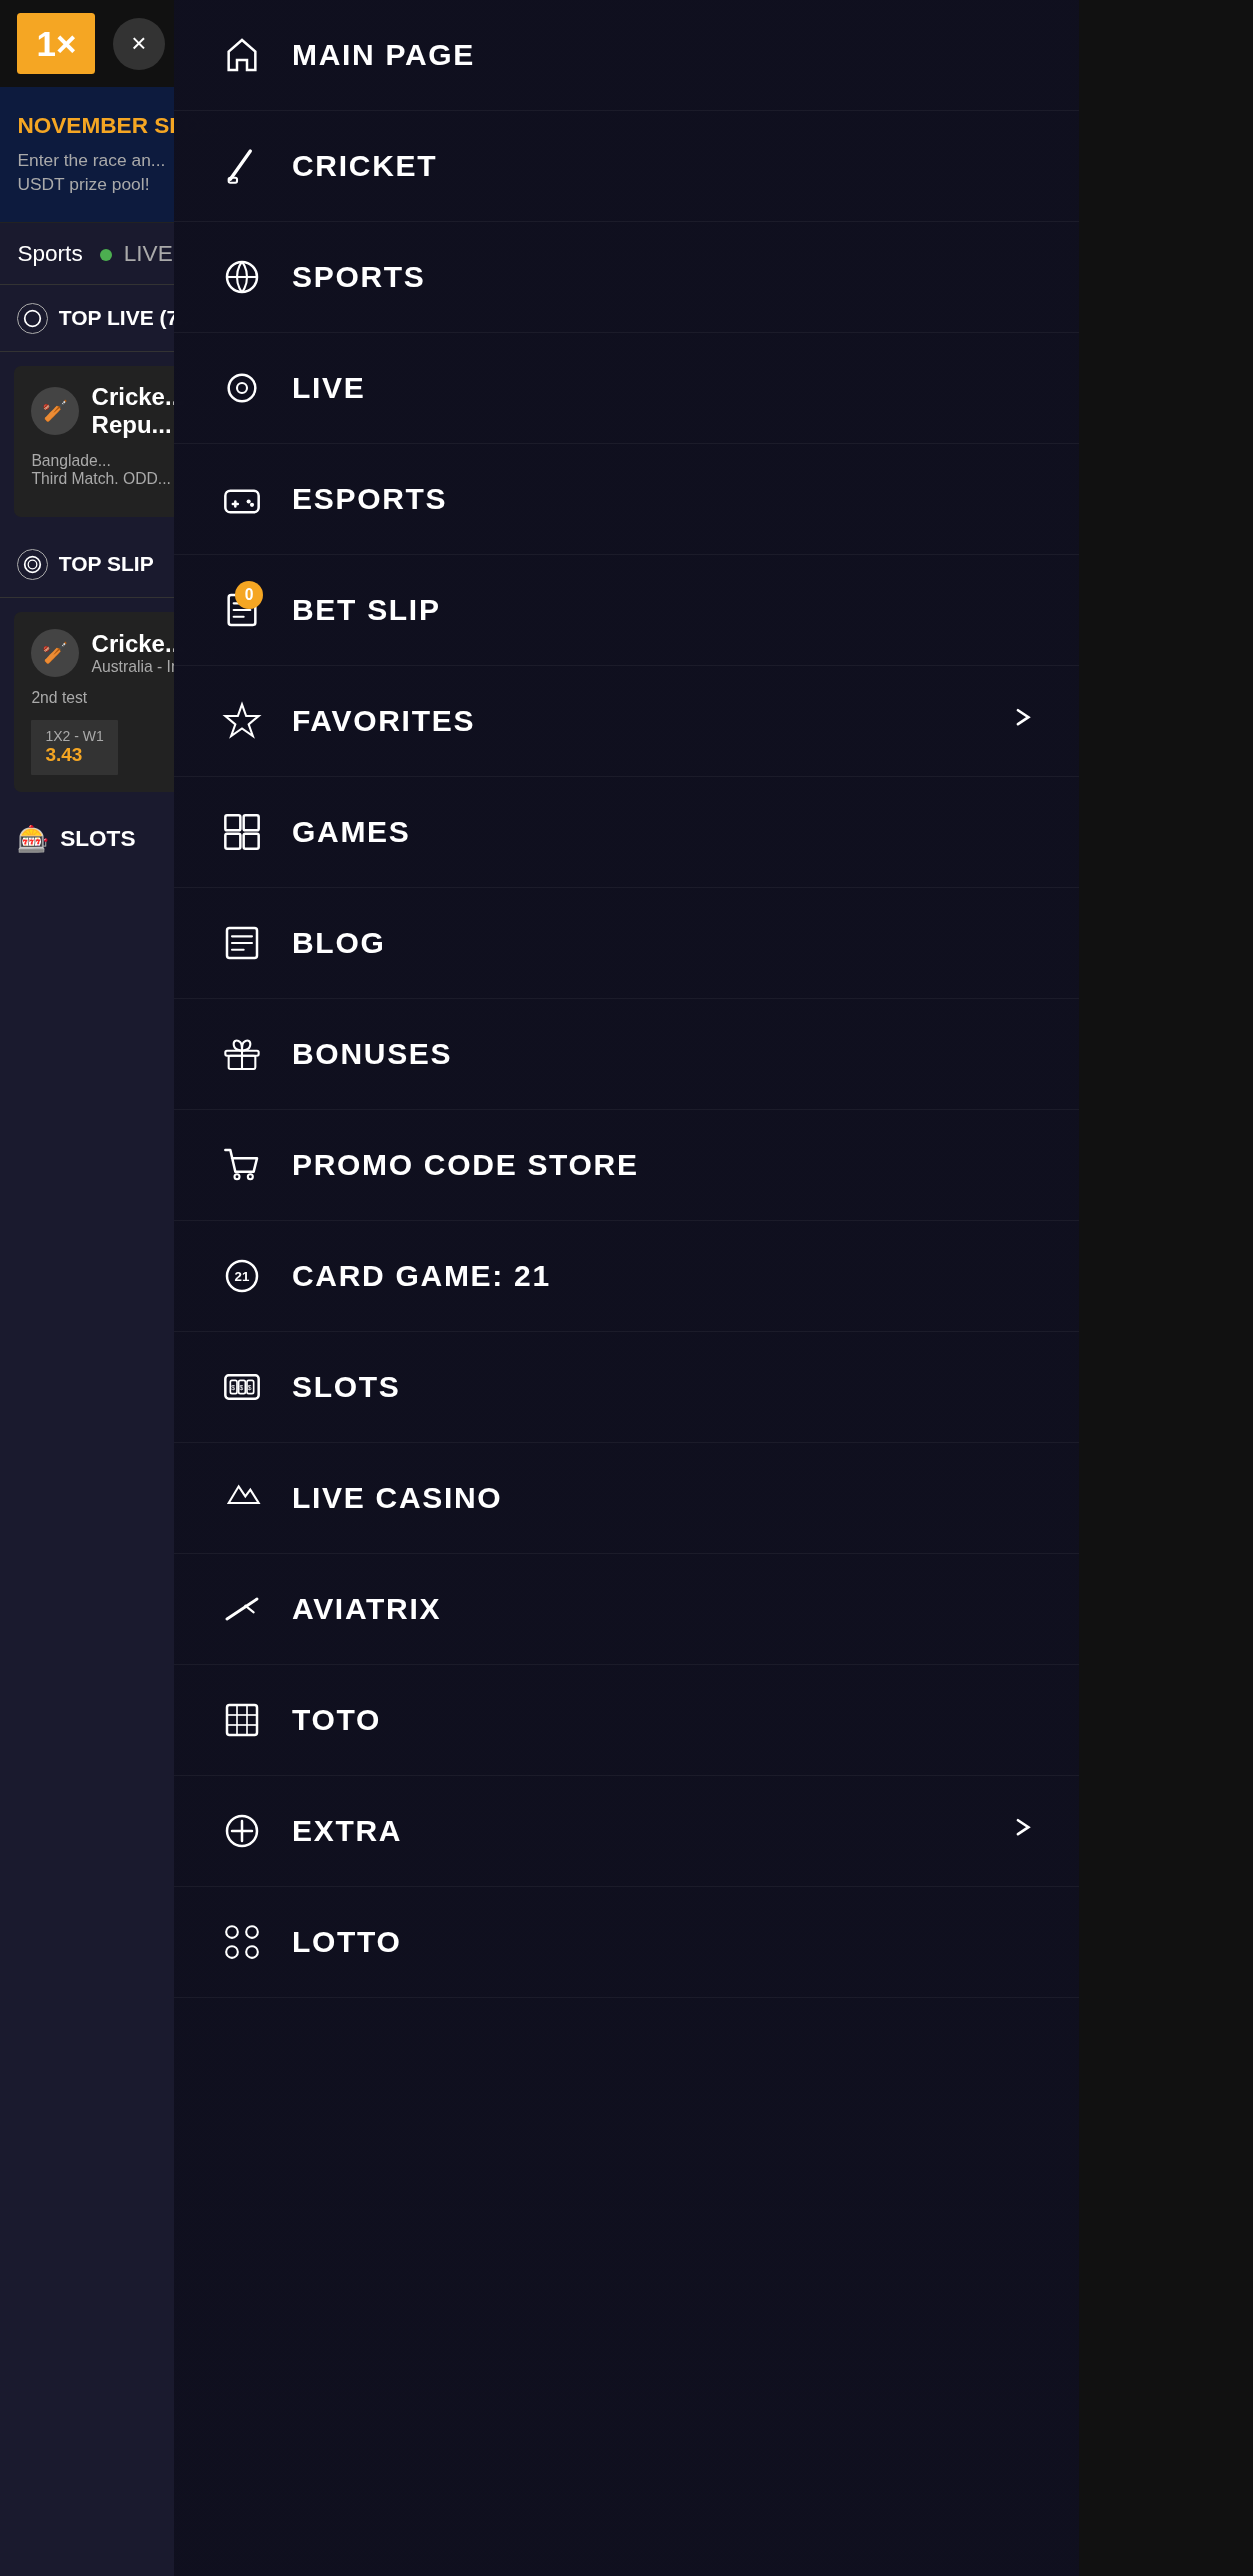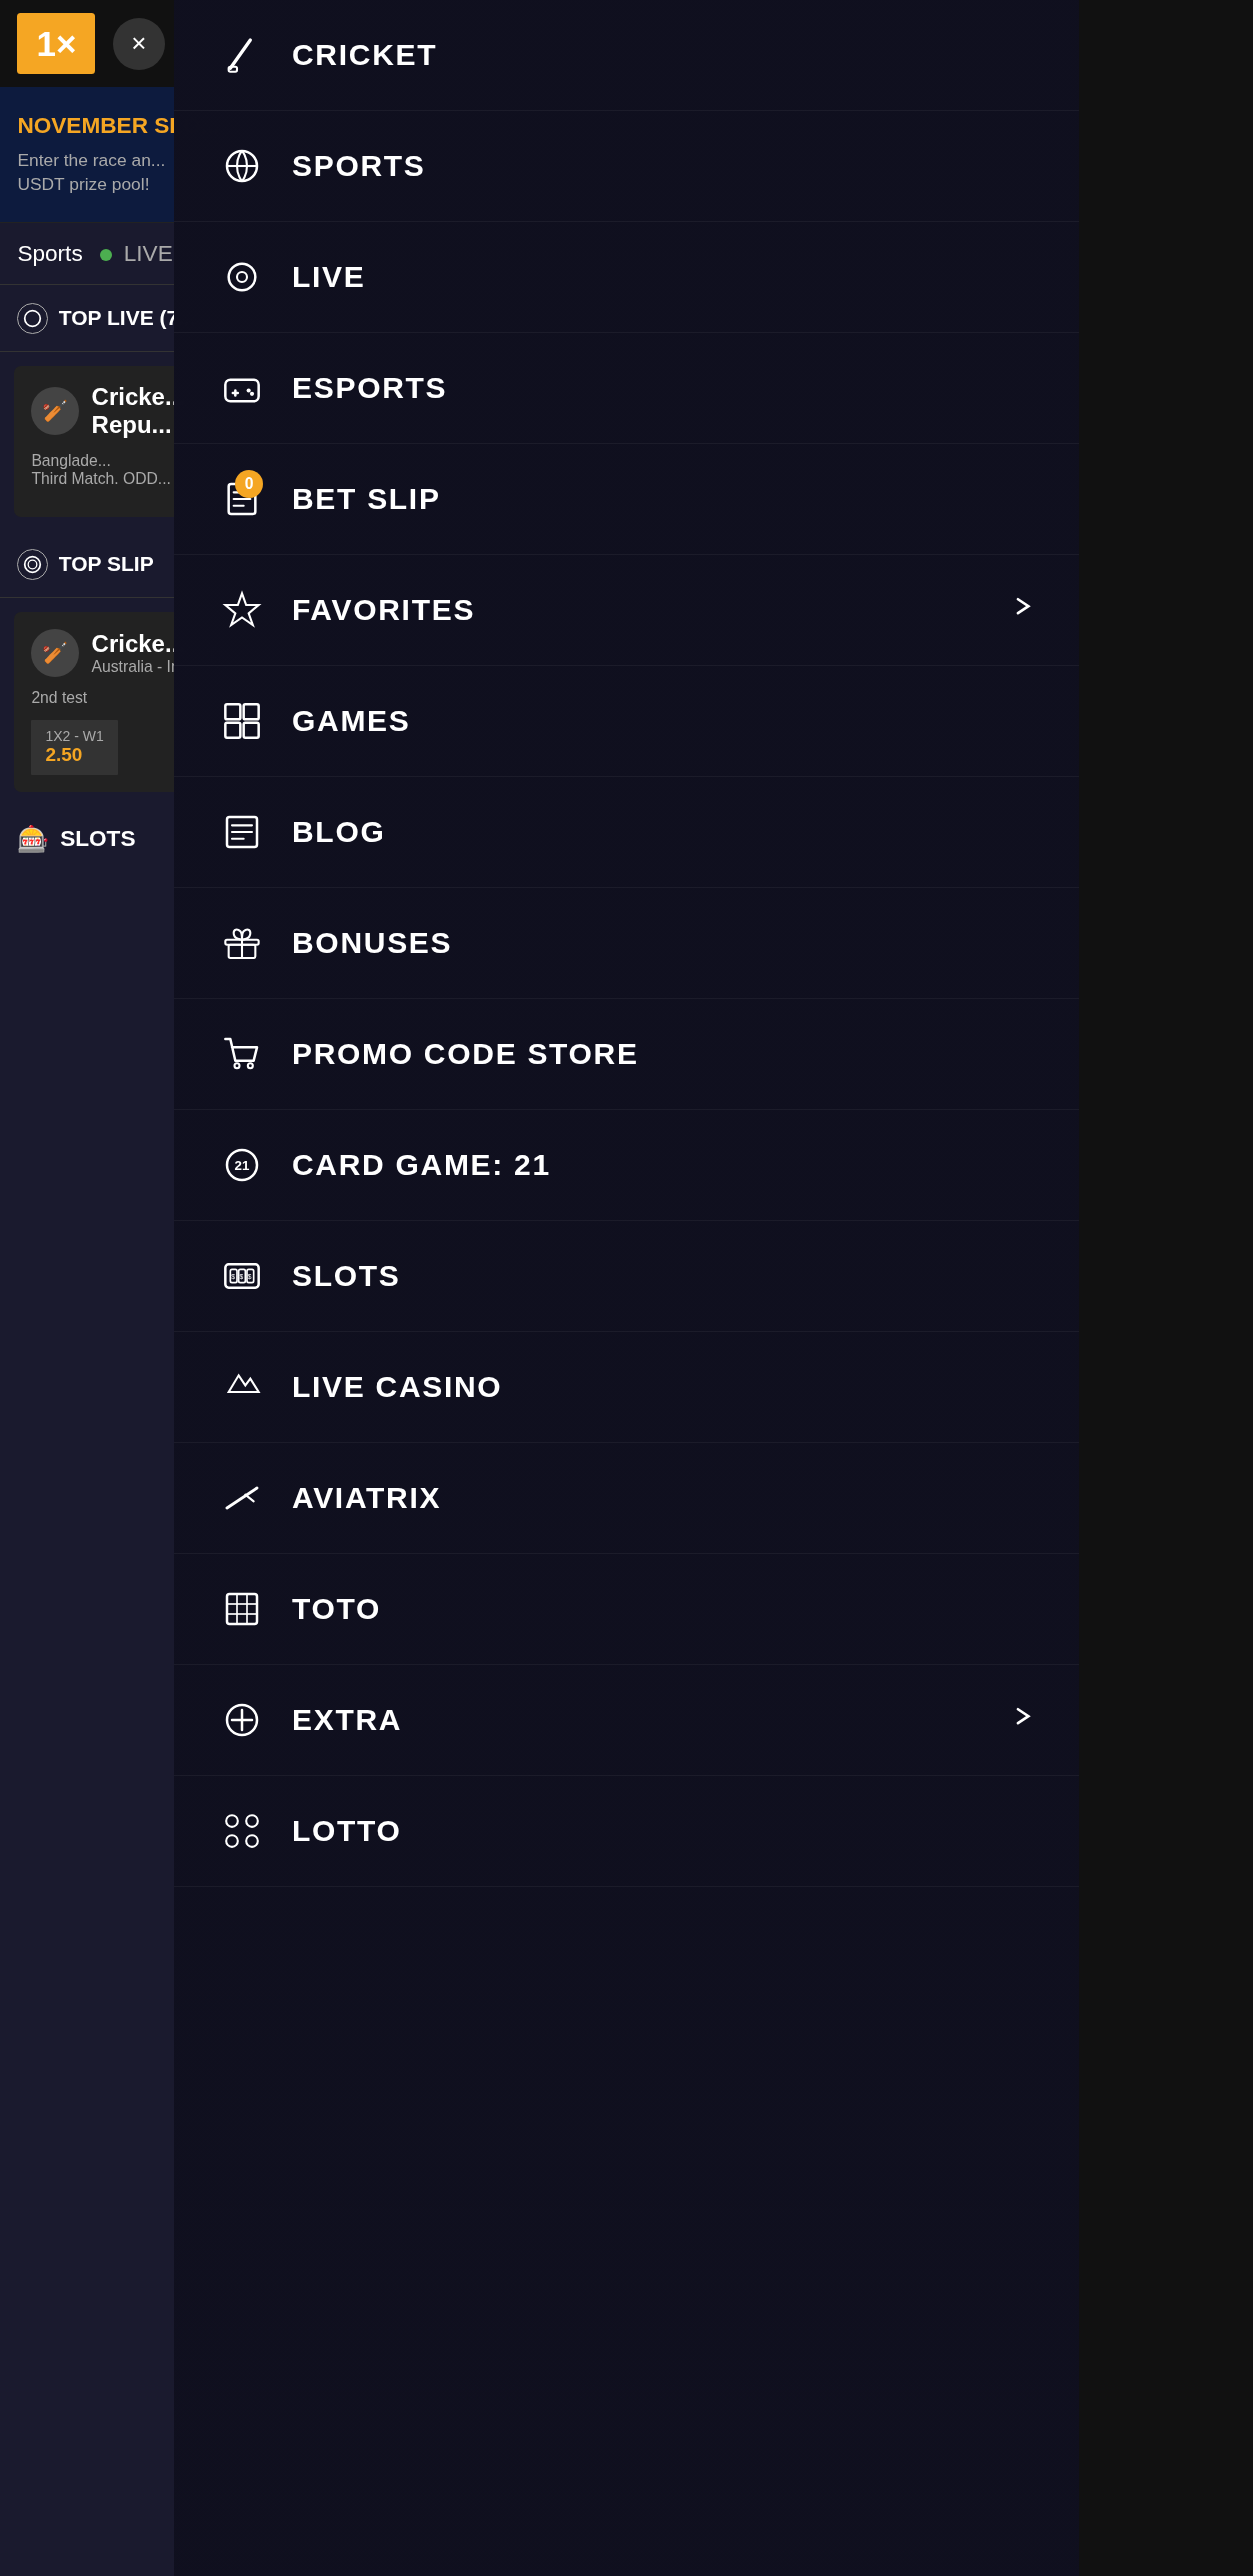--- a/index.html
+++ b/index.html
@@ -392,6 +392,14 @@
       <div class="menu-item">
         <div class="menu-icon">
           <svg class="icon-svg" viewBox="0 0 48 48" fill="none" xmlns="http://www.w3.org/2000/svg">
+      <path d="M8 20L24 6L40 20V42H30V30H18V42H8V20Z" stroke="white" stroke-width="3" fill="none"></path>
+    </svg>
+        </div>
+        <span class="menu-label">MAIN PAGE</span>
+      </div>
+      <div class="menu-item">
+        <div class="menu-icon">
+          <svg class="icon-svg" viewBox="0 0 48 48" fill="none" xmlns="http://www.w3.org/2000/svg">
       <line x1="34" y1="6" x2="10" y2="40" stroke="white" stroke-width="4" stroke-linecap="round"></line>
       <rect x="8" y="38" width="10" height="6" rx="2" stroke="white" stroke-width="2.5" fill="none"></rect>
     </svg>

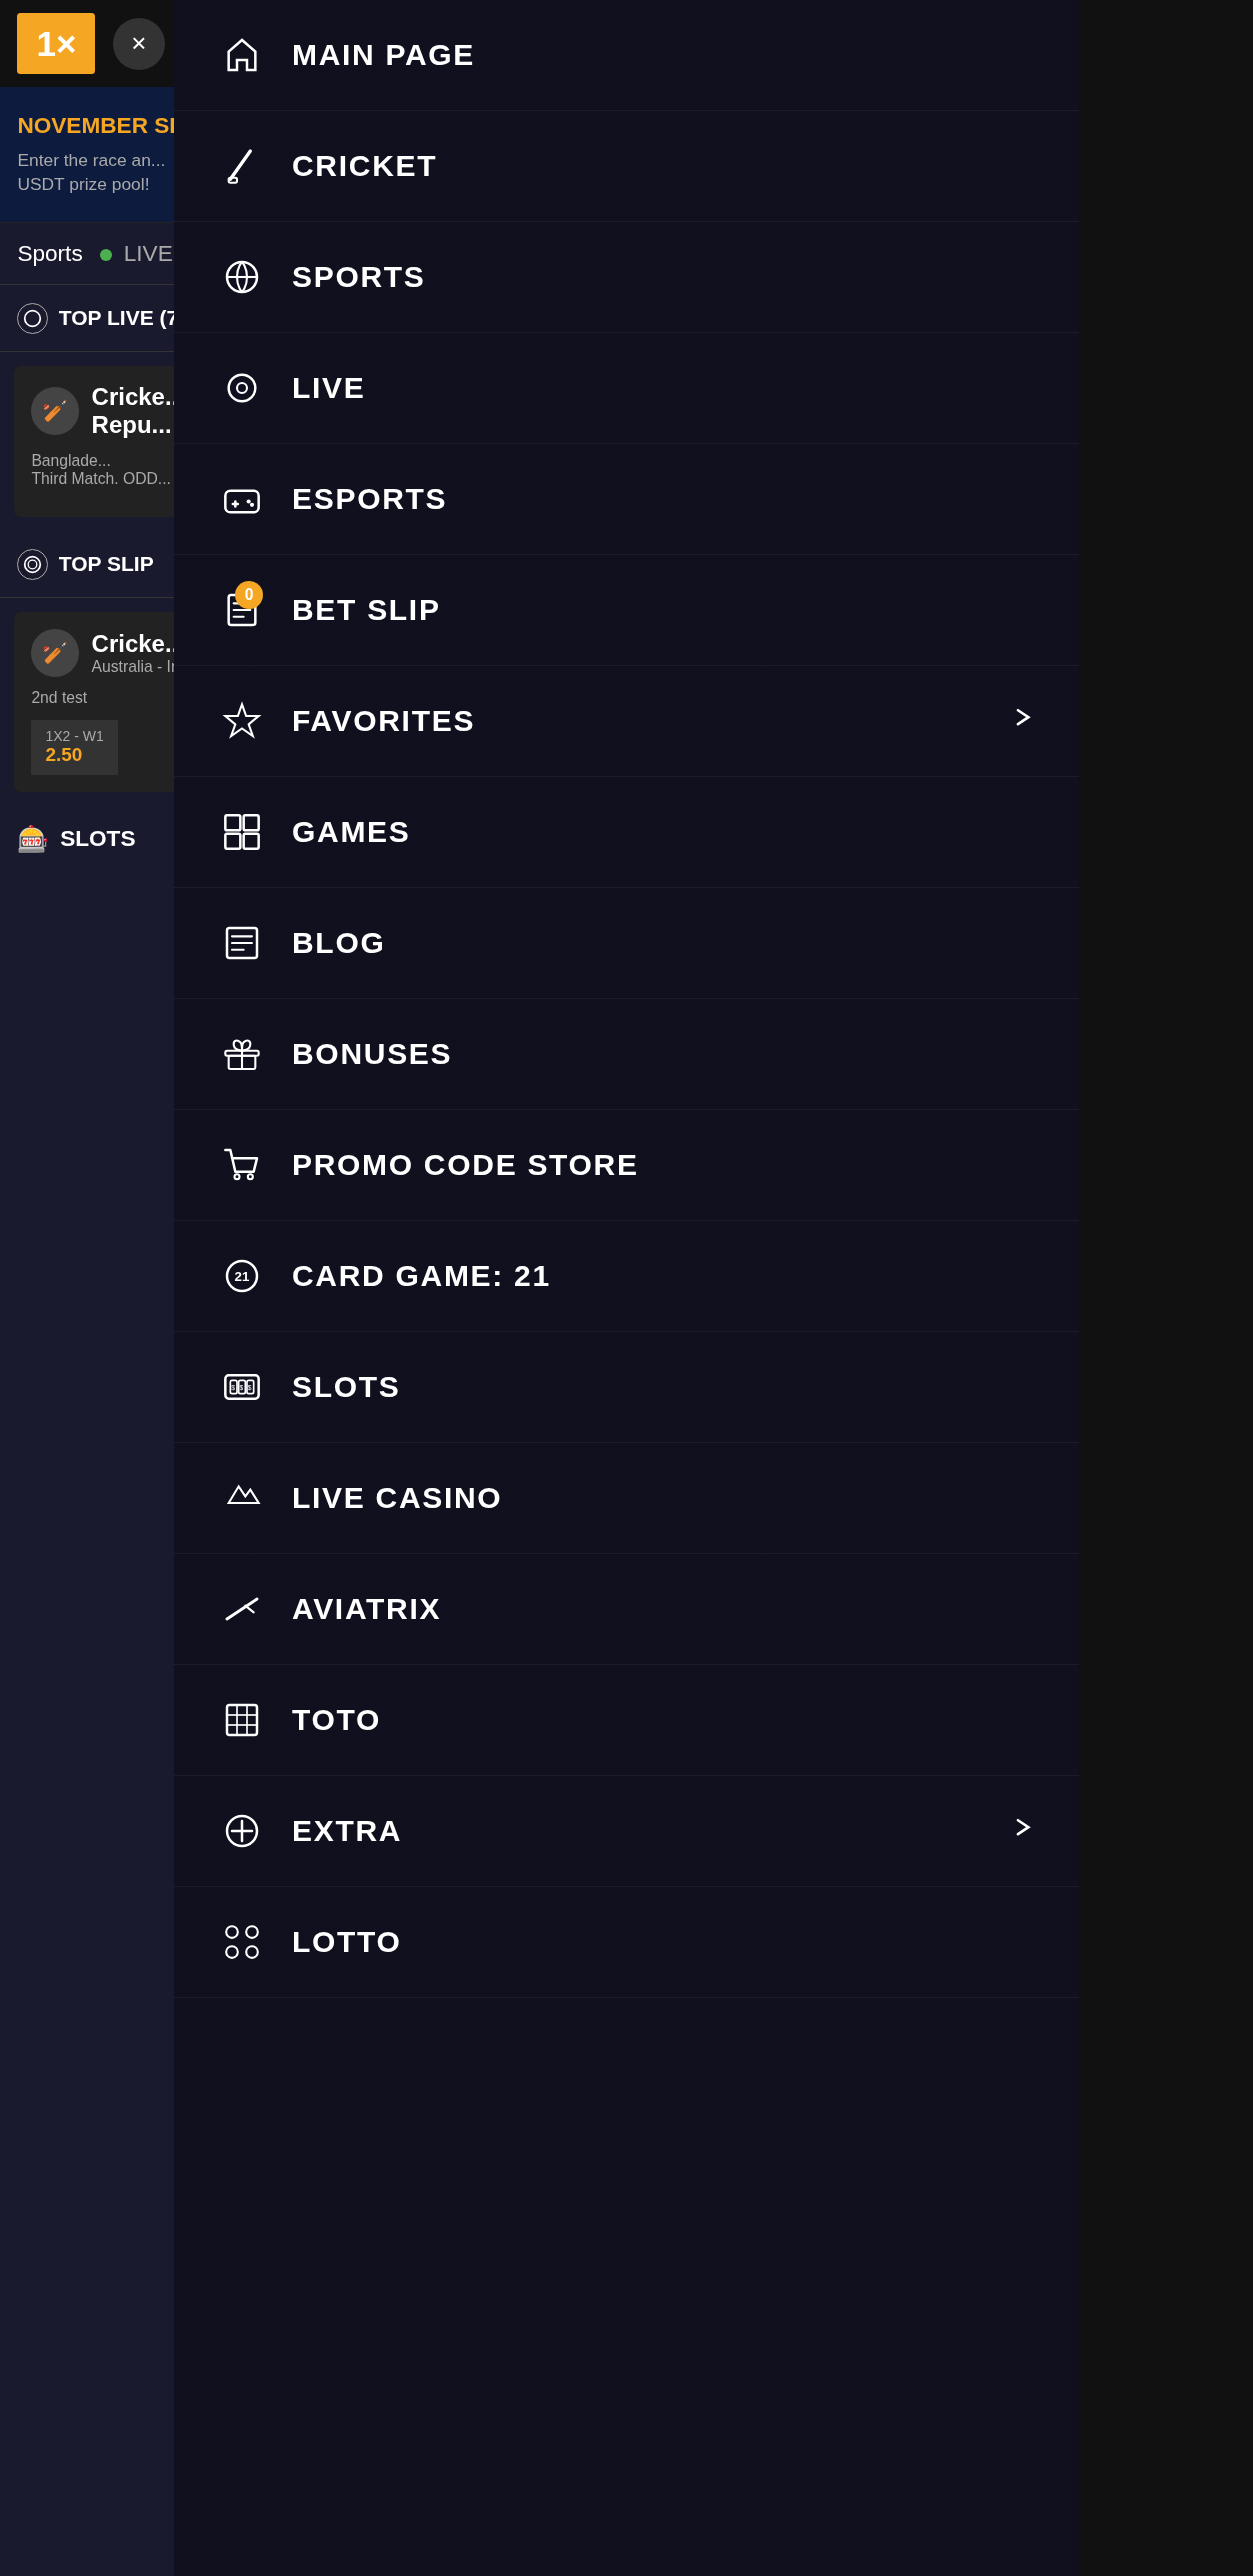--- a/index.html
+++ b/index.html
@@ -373,7 +373,7 @@
     <div class="odds-row">
       <div class="odd-btn">
         <span class="odd-label">1X2 - W1</span>
-        <span class="odd-value">2.50</span>
+        <span class="odd-value">3.43</span>
       </div>
     </div>
   </div>

